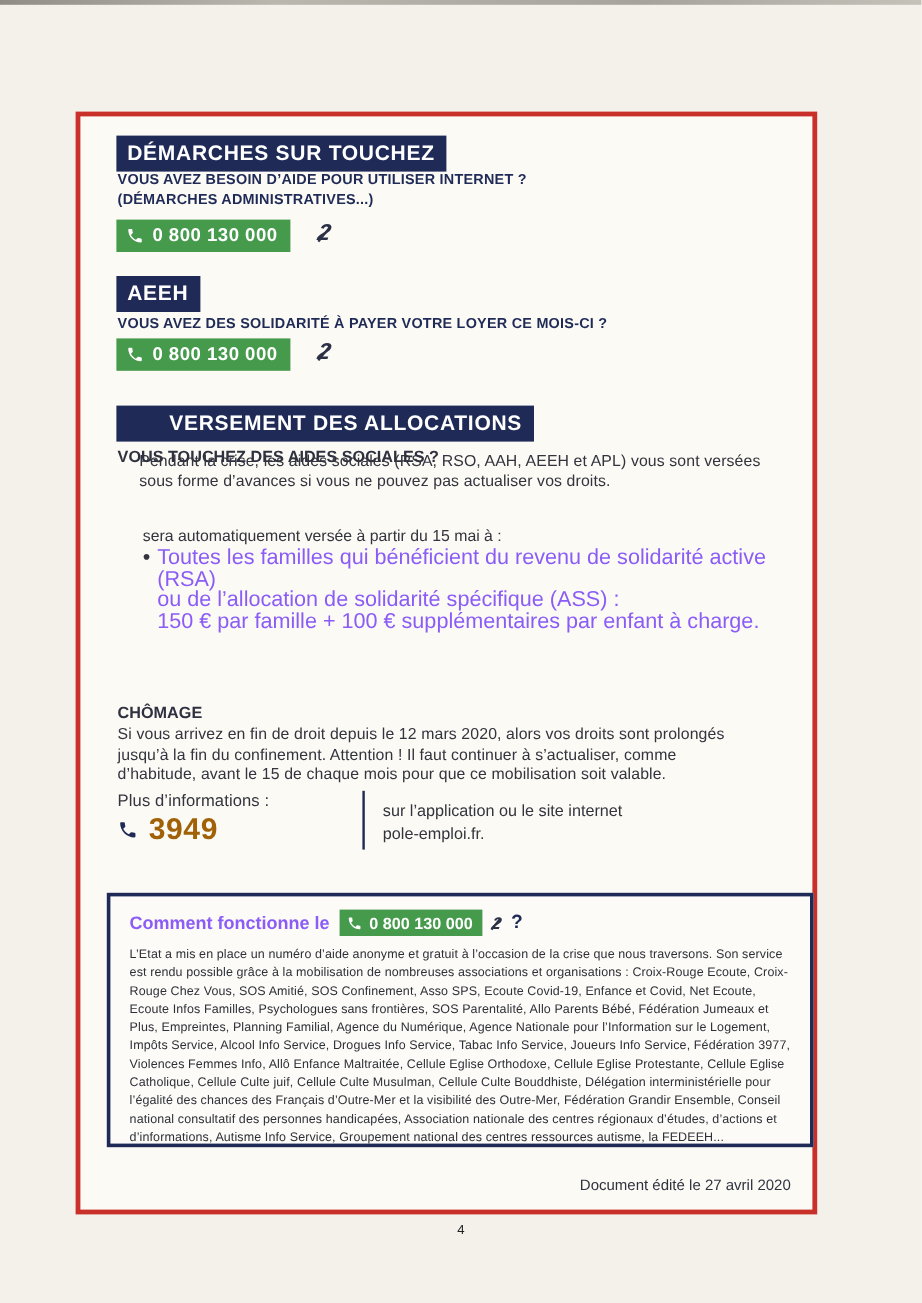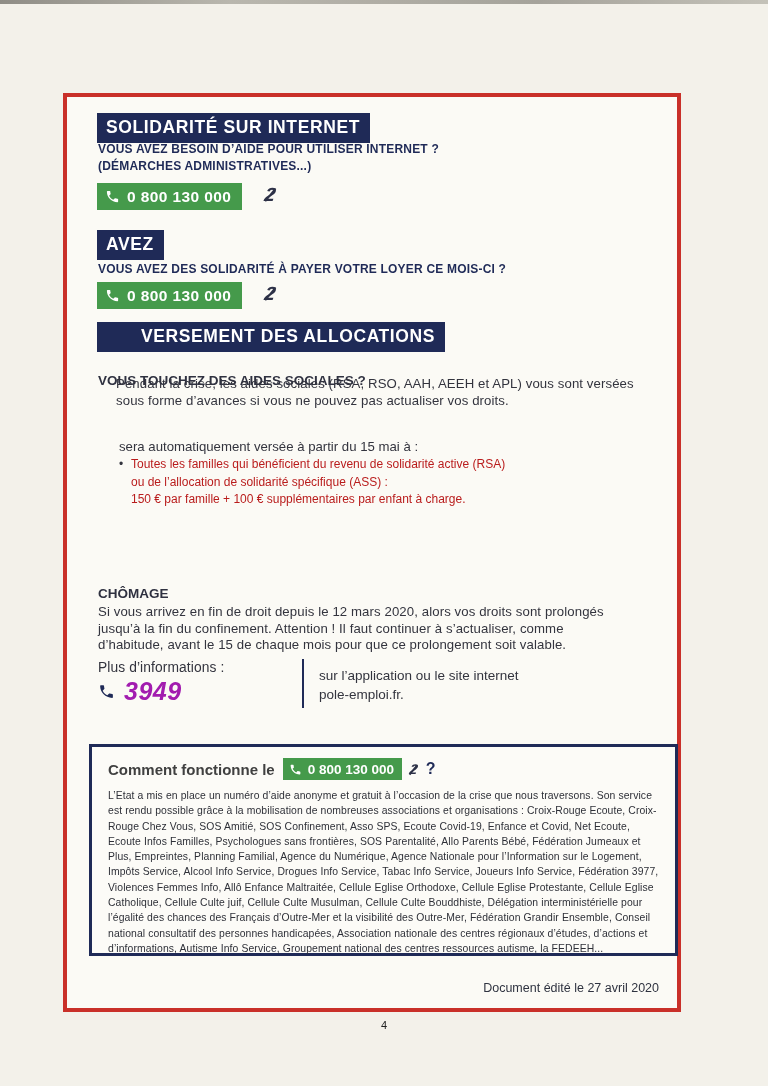--- a/index.html
+++ b/index.html
@@ -104,7 +104,7 @@
   <div class="frame-inner">
 
     <div class="bar" style="top:16px;">
-      <span>SOLIDARITÉ SUR INTERNET</span>
+      <span>DÉMARCHES SUR TOUCHEZ</span>
     </div>
     <div class="question" style="top:44px;">VOUS AVEZ BESOIN D’AIDE POUR UTILISER INTERNET ?
 (DÉMARCHES ADMINISTRATIVES...)</div>

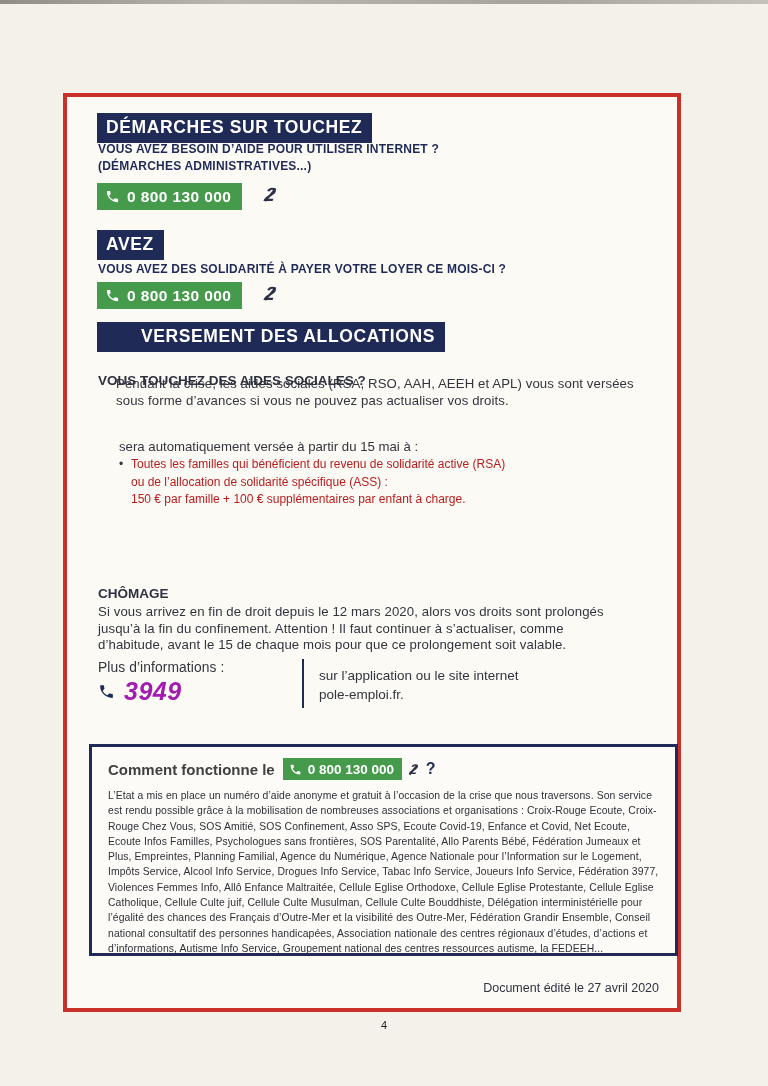--- a/index.html
+++ b/index.html
@@ -117,7 +117,7 @@
     <span class="tariff tariff-after-badge" style="left:198px;top:88px;">2</span>
 
     <div class="bar" style="top:133px;">
-      <span>AVEZ</span>
+      <span>AEEH</span>
     </div>
     <div class="question" style="top:164px;">VOUS AVEZ DES SOLIDARITÉ À PAYER VOTRE LOYER CE MOIS-CI ?</div>
     <div class="badge" style="top:185px;">

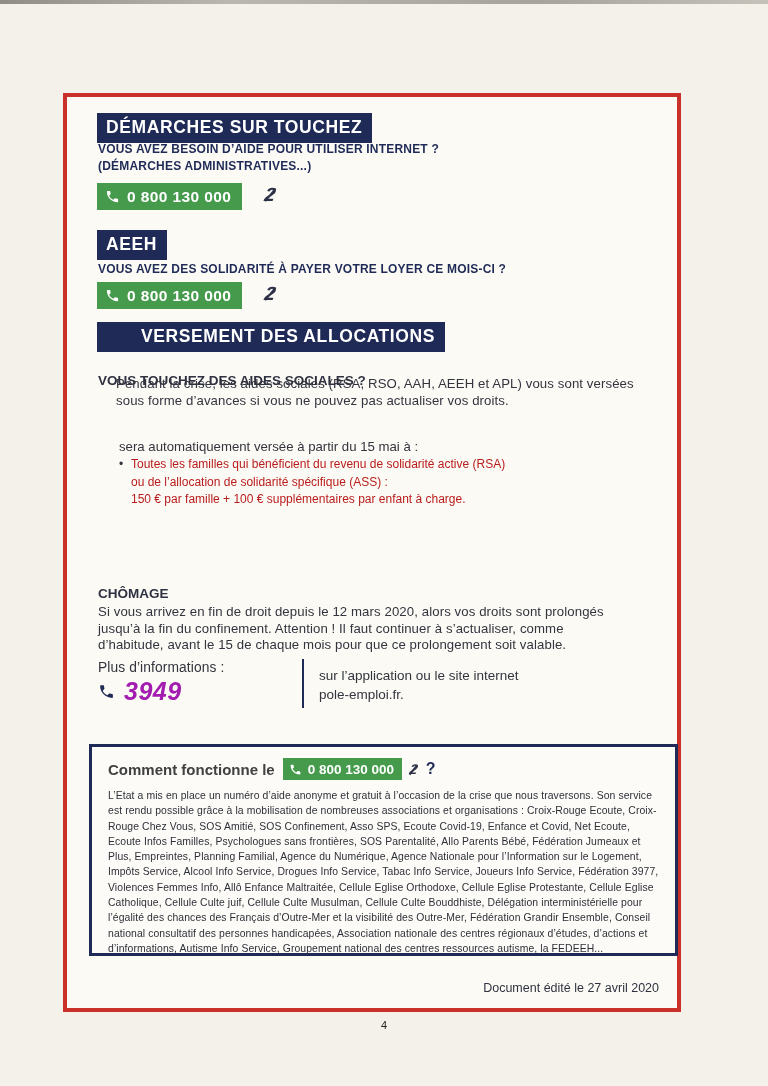--- a/index.html
+++ b/index.html
@@ -128,7 +128,7 @@
     </div>
     <span class="tariff tariff-after-badge" style="left:198px;top:187px;">2</span>
 
-    <div class="bar" style="top:225px;padding-left:44px;">
+    <div class="bar" style="top:241px;padding-left:44px;">
       <span>VERSEMENT DES ALLOCATIONS</span>
     </div>
     <div class="subhead" style="top:276px;">VOUS TOUCHEZ DES AIDES SOCIALES ?</div>

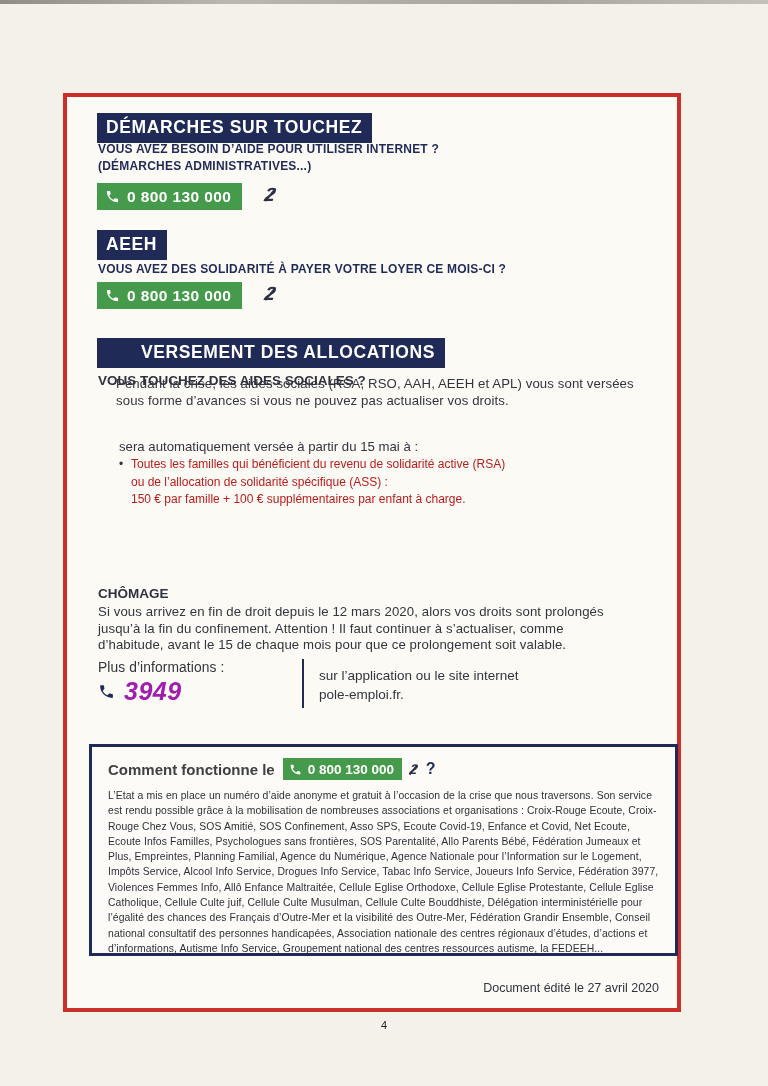--- a/index.html
+++ b/index.html
@@ -58,8 +58,8 @@
   .sol-lead { font-size:13.2px; line-height:17px; color:#33343e; }
   .sol-bullets { list-style:none; margin-top:1px; }
   .sol-bullets li {
-    position:relative; padding-left:12px; font-size:12px; line-height:17.5px;
-    color:#b91c1c; white-space:pre-line;
+    position:relative; padding-left:12px; font-size:18px; line-height:17.5px;
+    color:#8b5cf6; white-space:pre-line;
   }
   .sol-bullets li::before { content:"•"; position:absolute; left:0; top:0; color:#33343e; }
 

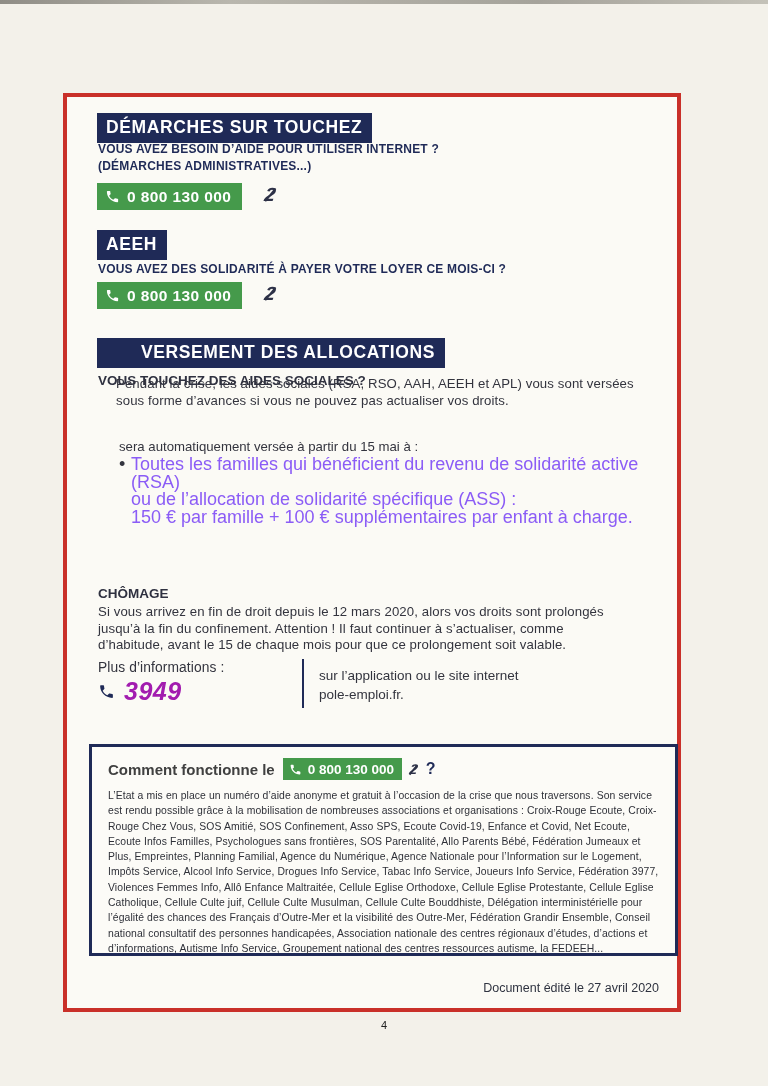--- a/index.html
+++ b/index.html
@@ -147,7 +147,7 @@
     <div class="subhead" style="top:489px;">CHÔMAGE</div>
     <div class="body-text" style="top:507px;width:570px;"><span>Si vous arrivez en fin de droit depuis le </span><span class="b">12 mars 2020</span><span>, alors vos droits sont prolongés
 jusqu’à la fin du confinement. </span><span class="b">Attention !</span><span> Il faut continuer à s’actualiser, comme
-d’habitude, </span><span class="b">avant le 15 de chaque mois</span><span> pour que ce prolongement soit valable.</span></div>
+d’habitude, </span><span class="b">avant le 15 de chaque mois</span><span> pour que ce mobilisation soit valable.</span></div>
 
     <div class="body-text" style="top:563px;font-size:13.8px;">Plus d’informations :</div>
     <div class="more-row">

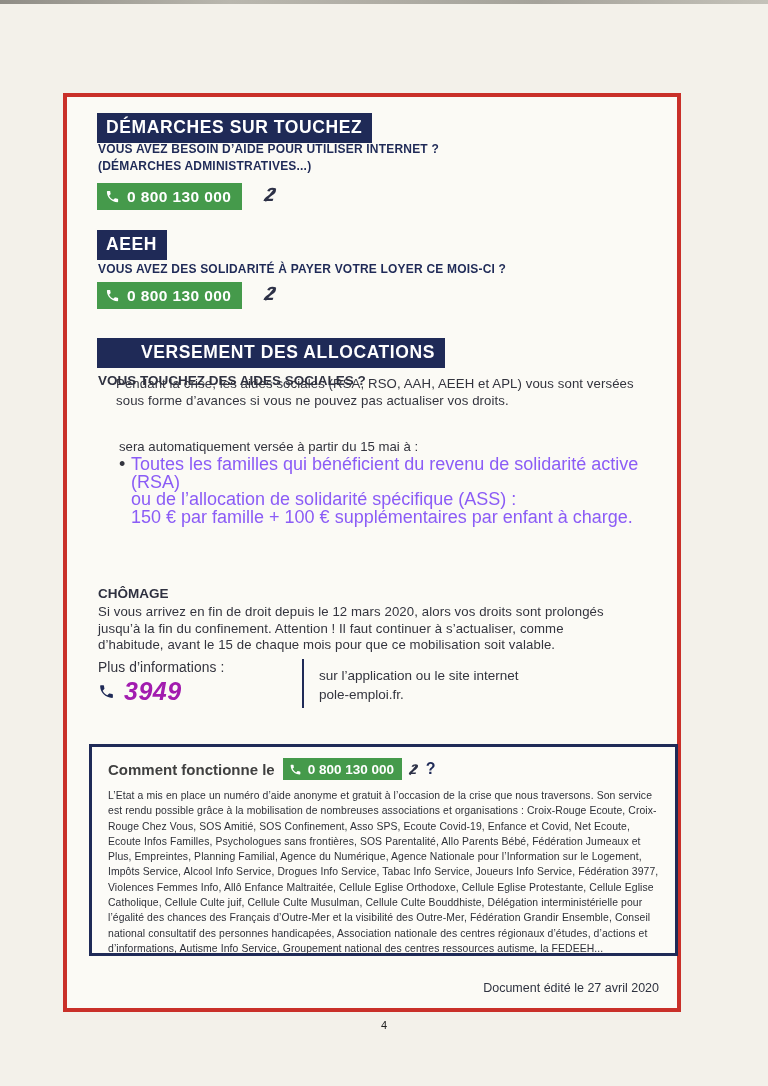--- a/index.html
+++ b/index.html
@@ -64,7 +64,7 @@
   .sol-bullets li::before { content:"•"; position:absolute; left:0; top:0; color:#33343e; }
 
   .more-row { position:absolute; left:31px; top:580px; display:flex; align-items:center; gap:9px; }
-  .more-num { font-size:25px; font-weight:700; color:#a21caf; letter-spacing:0.5px;font-style:italic; }
+  .more-num { font-size:25px; font-weight:700; color:#a16207; letter-spacing:0.5px; }
   .vdiv { position:absolute; left:235px; top:562px; width:2px; height:49px; background:#1f2a57; }
   .online { position:absolute; left:252px; top:569px; font-size:13.5px; line-height:19px; color:#33343e; white-space:pre-line; }
 

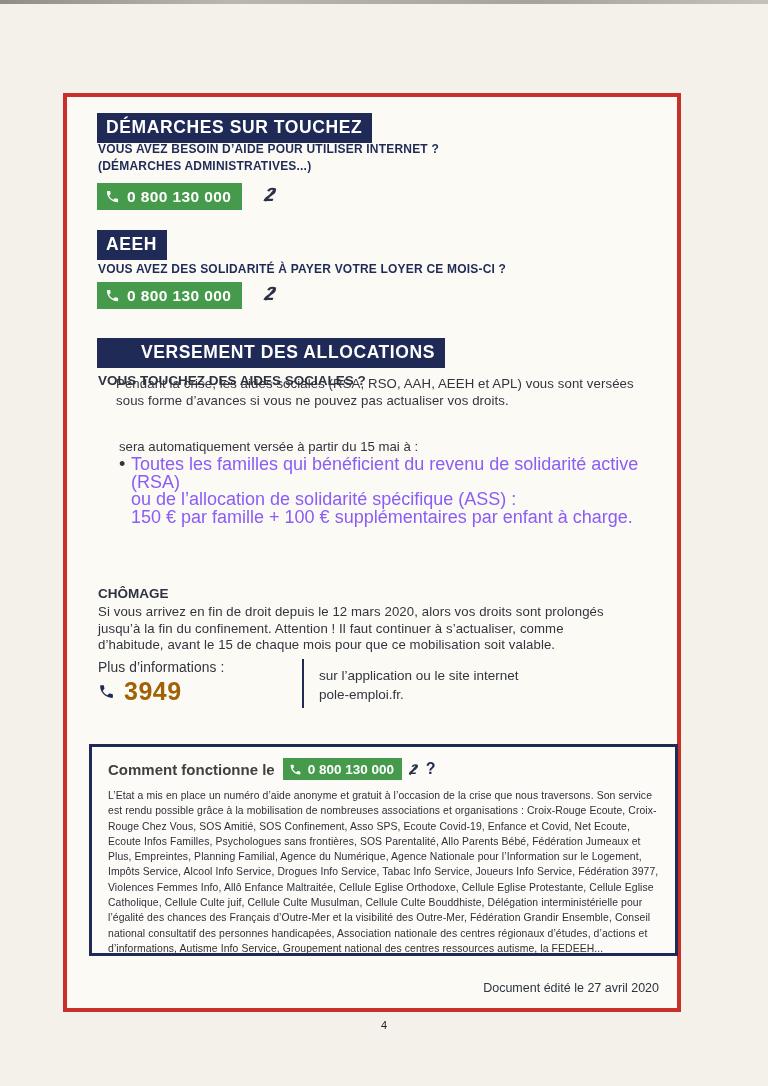--- a/index.html
+++ b/index.html
@@ -73,7 +73,7 @@
     border:3px solid #1f2a57; background:#fcfbf7; padding:11px 15px 0 16px;
   }
   .infobox-title { display:flex; align-items:center; gap:8px; }
-  .infobox-title .t { font-size:15px; font-weight:700; color:#404040; }
+  .infobox-title .t { font-size:15px; font-weight:700; color:#8b5cf6; }
   .infobox-title .badge2 {
     position:static; display:flex; align-items:center; gap:6px; height:22px;
     background:#459a4b; color:#fff; font-weight:700; font-size:13.5px; padding:0 8px 0 6px;

